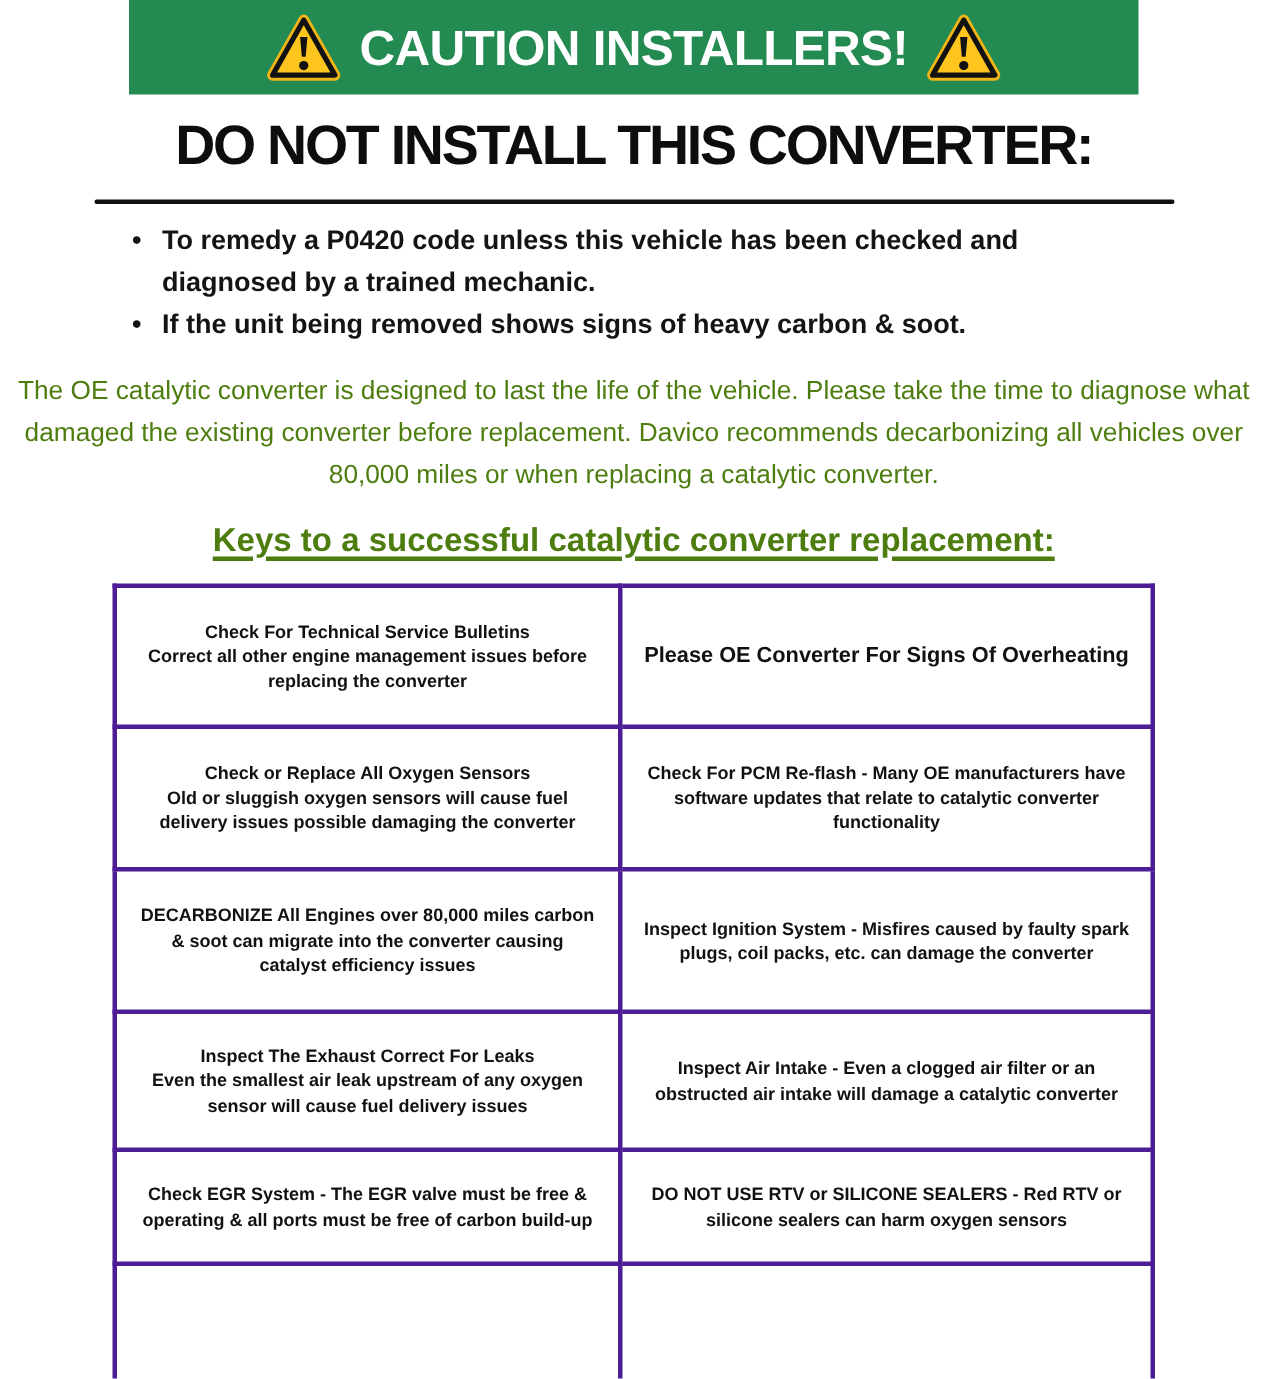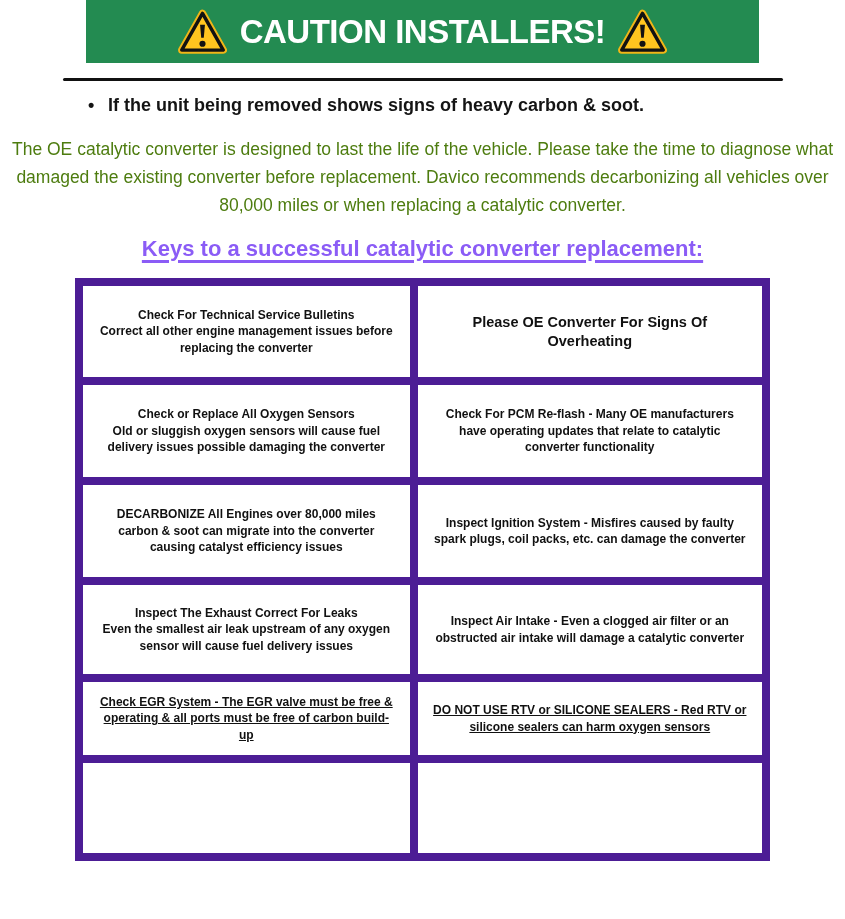--- a/index.html
+++ b/index.html
@@ -150,6 +150,7 @@
     </svg>
   </header>
 
+  <h1 class="main-heading">DO NOT INSTALL THIS CONVERTER:</h1>
   <div class="divider"></div>
 
   <ul class="warning-list">

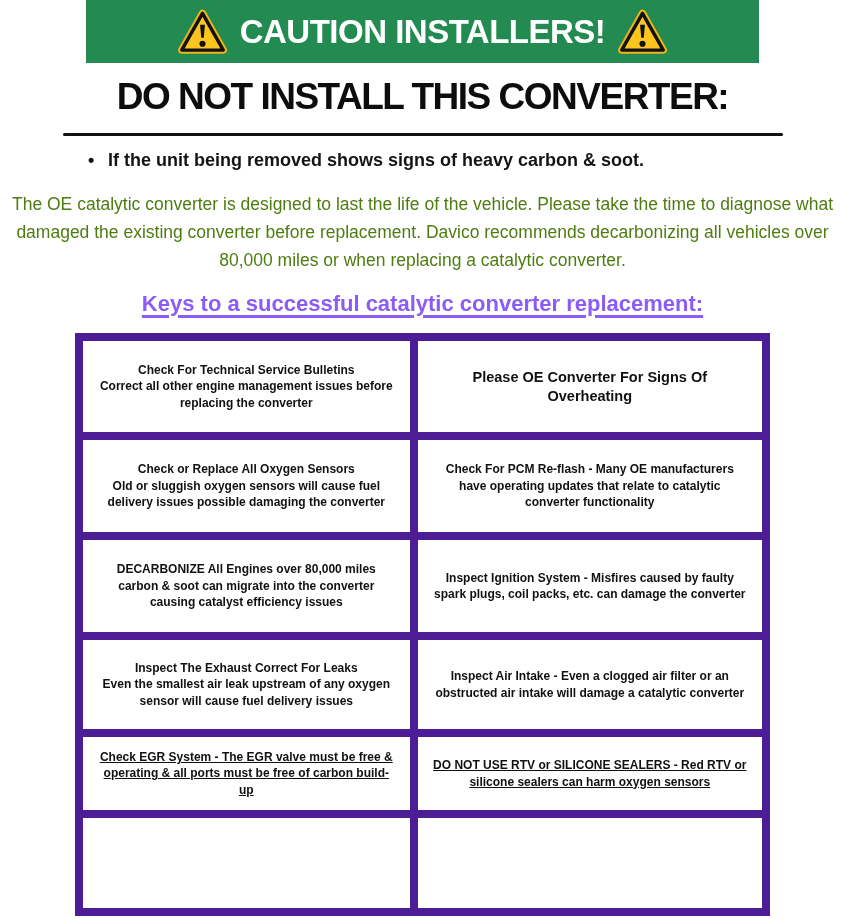--- a/index.html
+++ b/index.html
@@ -154,6 +154,7 @@
   <div class="divider"></div>
 
   <ul class="warning-list">
+    <li>To remedy a P0420 code unless this vehicle has been checked and diagnosed by a trained mechanic.</li>
     <li>If the unit being removed shows signs of heavy carbon &amp; soot.</li>
   </ul>
 

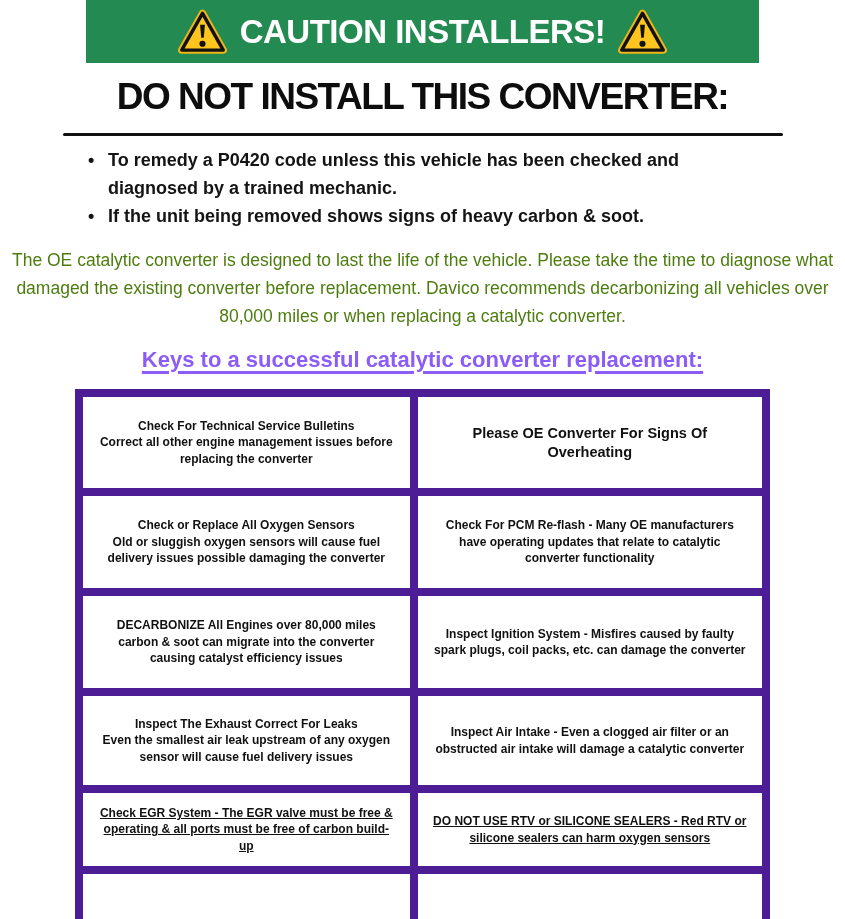--- a/index.html
+++ b/index.html
@@ -95,7 +95,7 @@
     font-size: 22px;
     font-weight: 800;
     letter-spacing: 0px;
-    color: #8b5cf6;
+    color: #4d7c0f;
     text-decoration: underline;
     text-decoration-thickness: 2.5px;
     text-underline-offset: 4px;

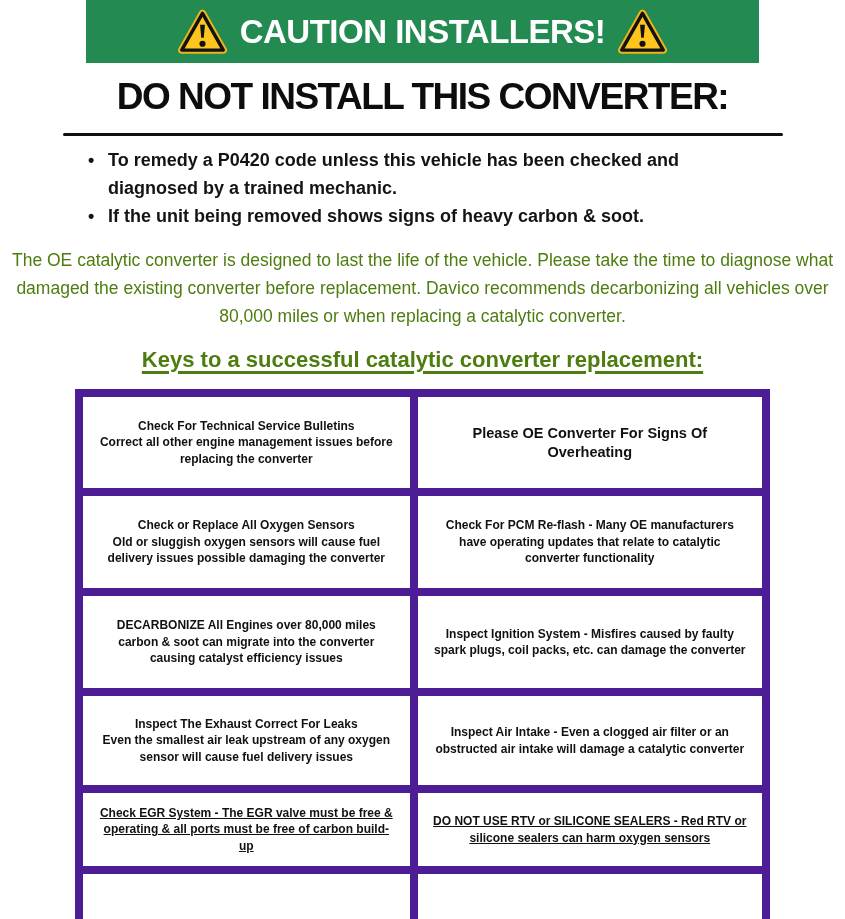--- a/index.html
+++ b/index.html
@@ -109,7 +109,7 @@
     table-layout: fixed;
   }
   .info-table td {
-    border: 8px solid #4c1d95;
+    border: 3px solid #4c1d95;
     background: #ffffff;
     text-align: center;
     vertical-align: middle;

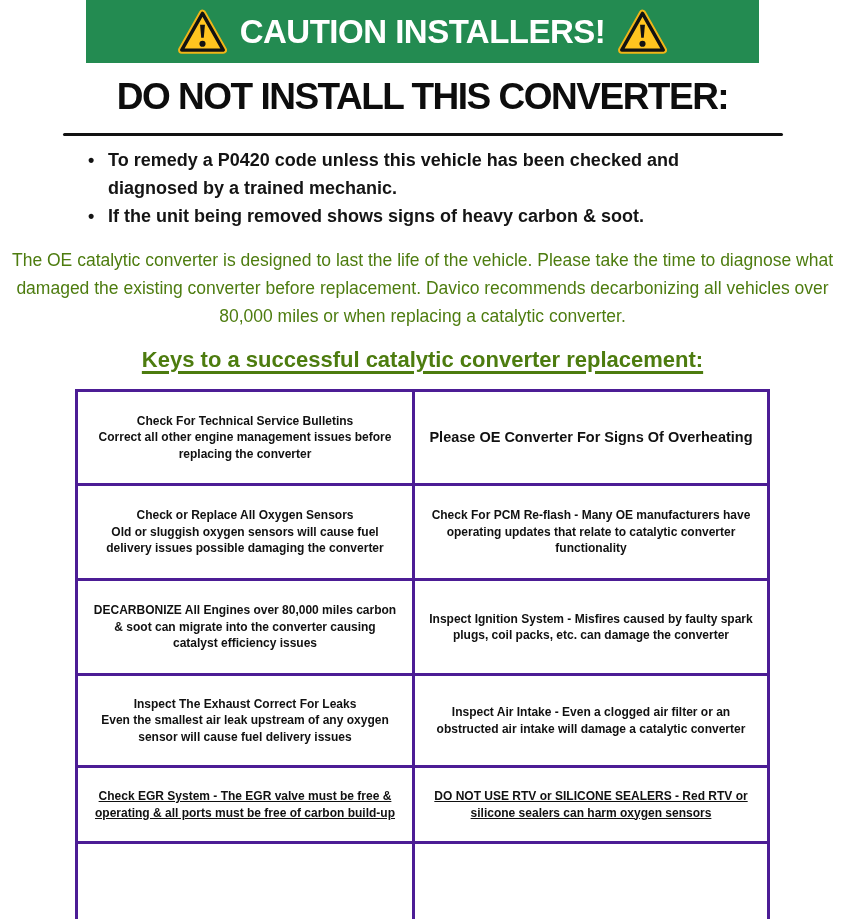--- a/index.html
+++ b/index.html
@@ -183,7 +183,7 @@
           <div>Old or sluggish oxygen sensors will cause fuel delivery issues possible damaging the converter</div>
         </td>
         <td>
-          <div>Check For PCM Re-flash - Many OE manufacturers have operating updates that relate to catalytic converter functionality</div>
+          <div>Check For PCM Re-flash - Many OE manufacturers have software updates that relate to catalytic converter functionality</div>
         </td>
       </tr>
       <tr>

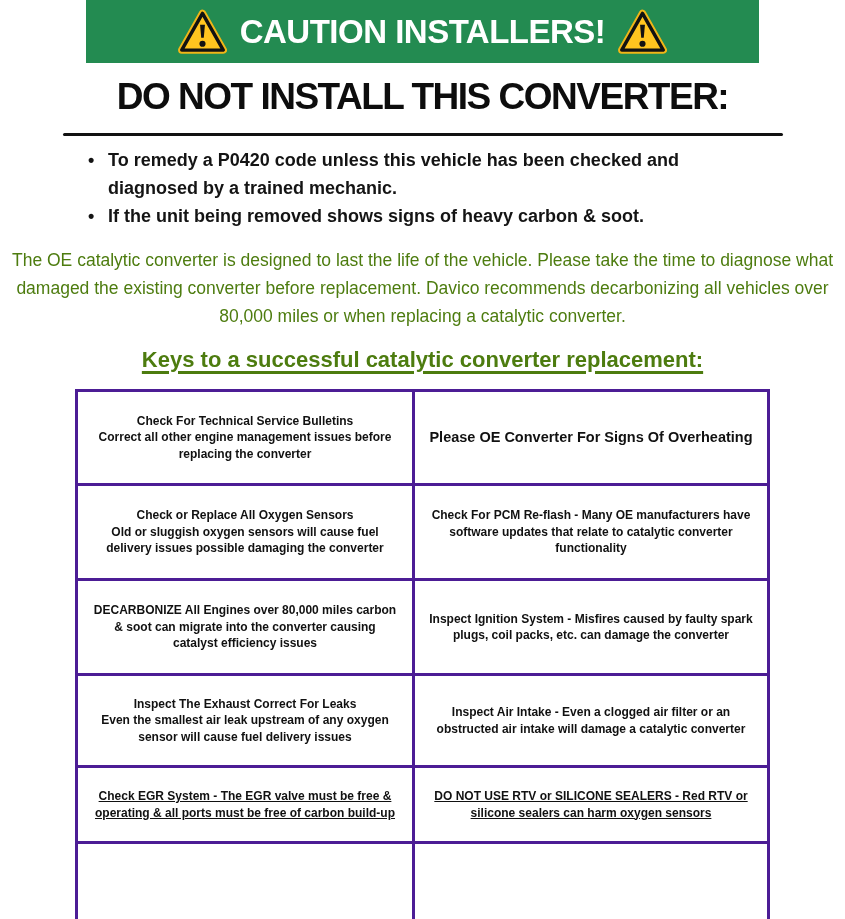--- a/index.html
+++ b/index.html
@@ -125,7 +125,7 @@
   .info-table tr:nth-child(2) td { height: 80px; }
   .info-table tr:nth-child(3) td { height: 80px; }
   .info-table tr:nth-child(4) td { height: 77px; }
-  .info-table tr:nth-child(5) td { height: 61px; text-decoration: underline; }
+  .info-table tr:nth-child(5) td { height: 61px; }
   .info-table tr:nth-child(6) td { height: 78px; }
   .info-table td.lg { font-size: 14.5px; line-height: 19px; }
 </style>

